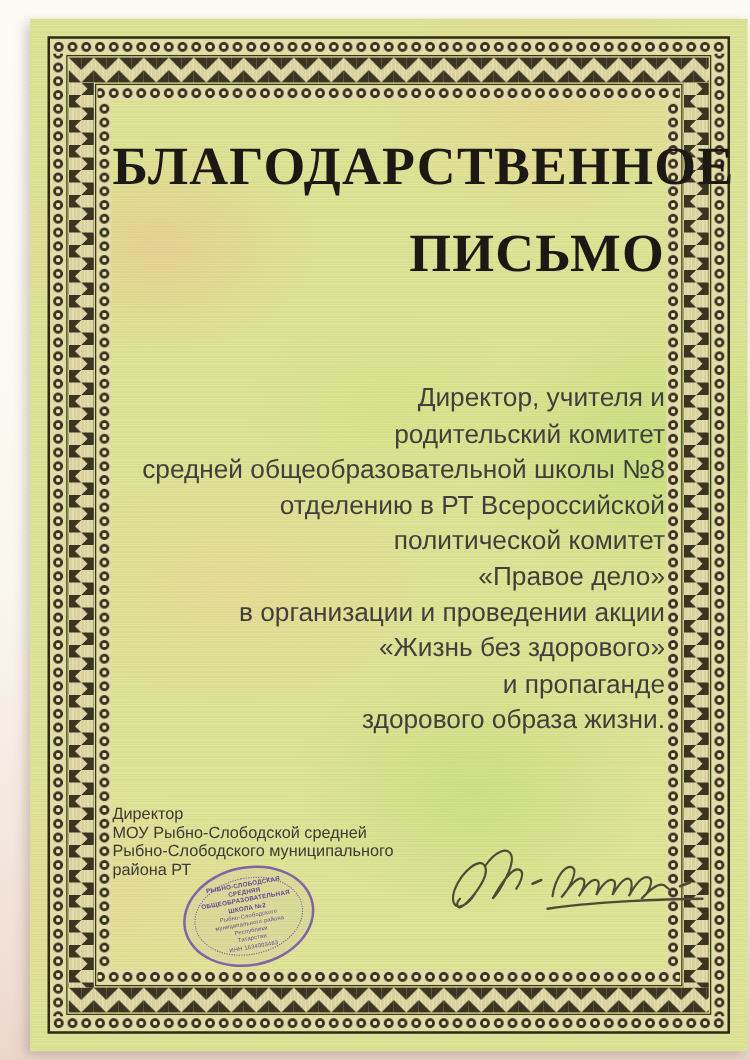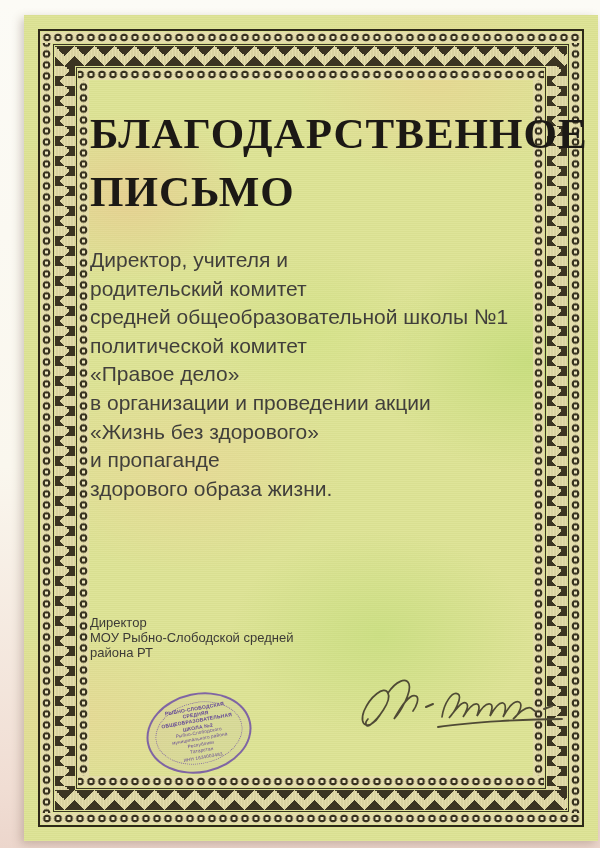--- a/index.html
+++ b/index.html
@@ -73,7 +73,7 @@
   
   .content {
     position: absolute; inset: 66px;
-    text-align: left;
+    text-align: right;
     color: #3e3e3a;
   }
   .title {

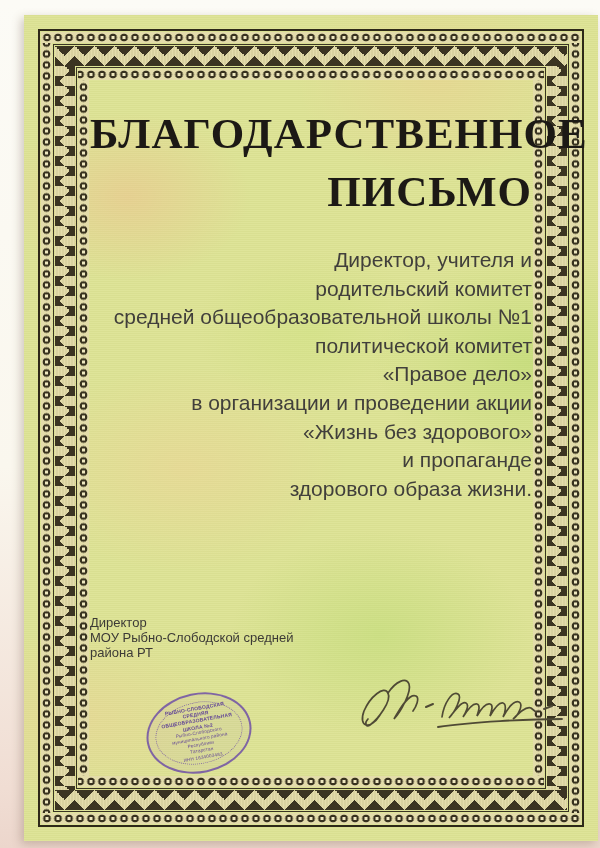--- a/index.html
+++ b/index.html
@@ -85,7 +85,7 @@
     color: #1c1915;
     margin-top: 24px;
   }
-  .title.second { margin-top: 0; }
+  .title.second { margin-top: 12px; }
   .body-text {
     margin-top: 25px;
     font-size: 21px;

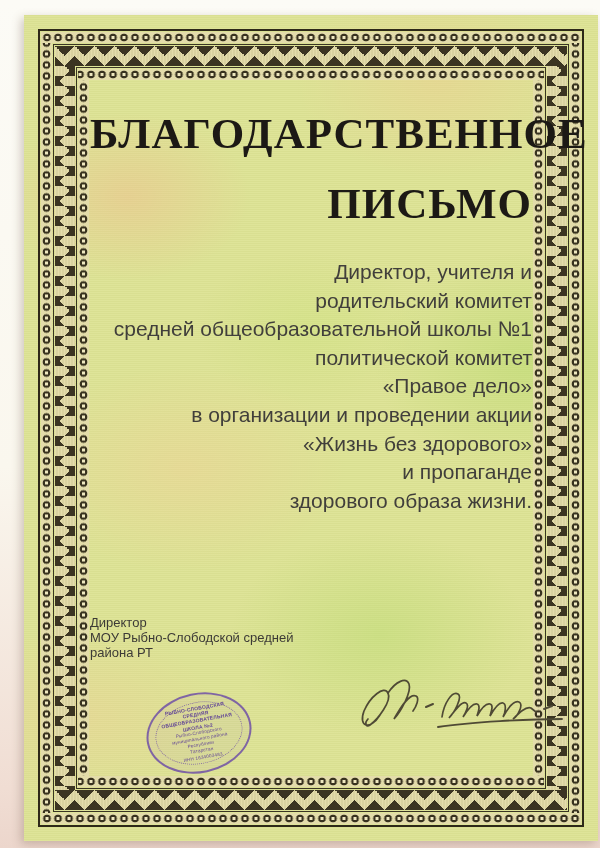--- a/index.html
+++ b/index.html
@@ -87,7 +87,7 @@
   }
   .title.second { margin-top: 12px; }
   .body-text {
-    margin-top: 25px;
+    margin-top: 72px;
     font-size: 21px;
     line-height: 28.6px;
     color: #413f3b;

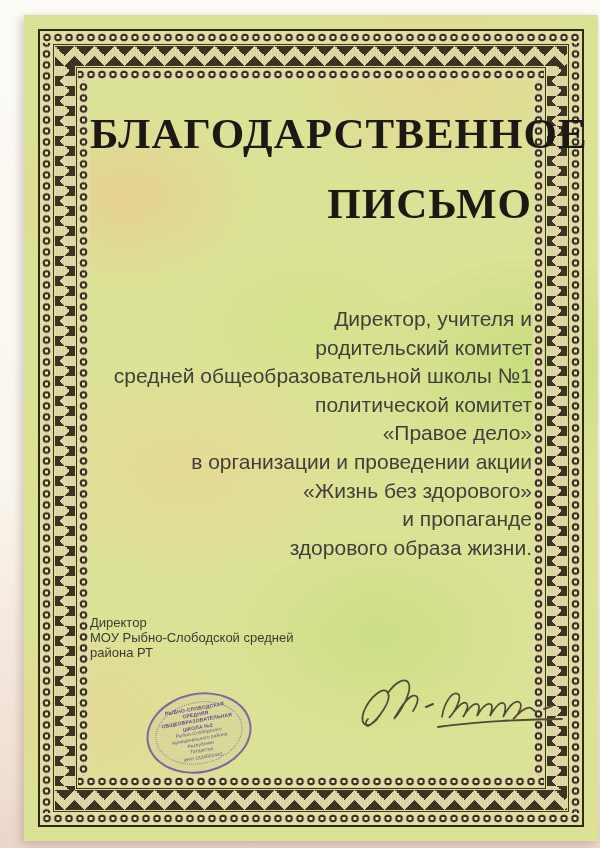--- a/index.html
+++ b/index.html
@@ -166,7 +166,7 @@
       <div class="body-text">
         <div>Директор, учителя и</div>
         <div>родительский комитет</div>
-        <div>средней общеобразовательной школы №1</div>
+        <div>средней общеобразовательной школы №8</div>
         <div>политической комитет</div>
         <div>«Правое дело»</div>
         <div>в организации и проведении акции</div>

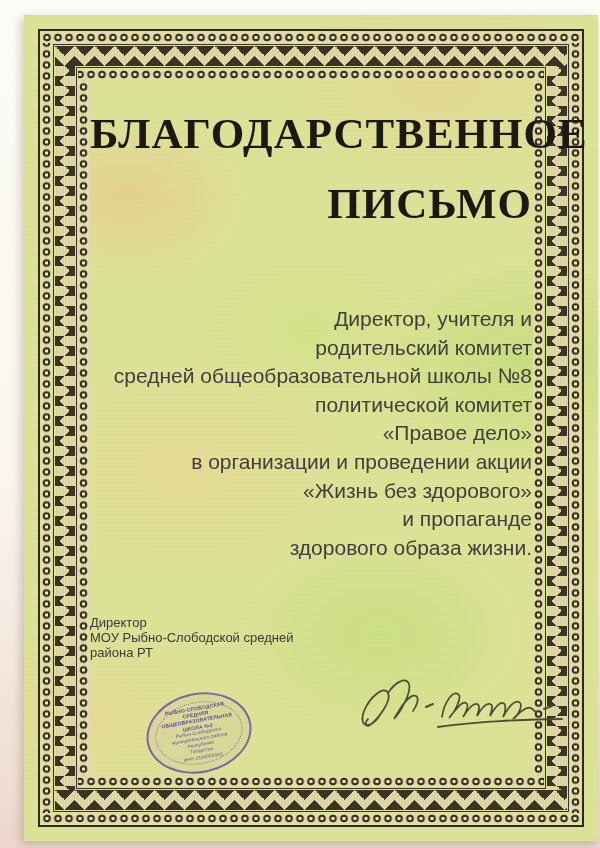--- a/index.html
+++ b/index.html
@@ -167,6 +167,7 @@
         <div>Директор, учителя и</div>
         <div>родительский комитет</div>
         <div>средней общеобразовательной школы №8</div>
+        <div>отделению в РТ Всероссийской</div>
         <div>политической комитет</div>
         <div>«Правое дело»</div>
         <div>в организации и проведении акции</div>

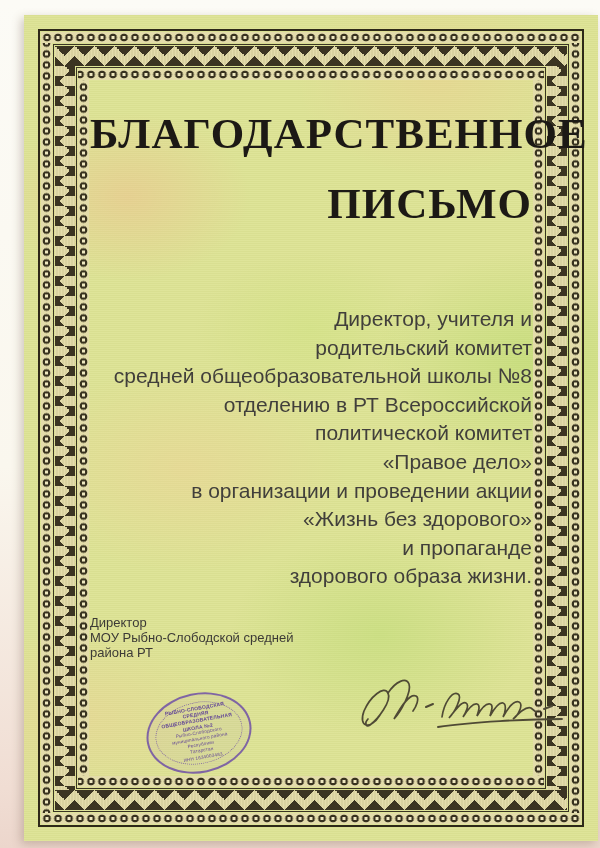--- a/index.html
+++ b/index.html
@@ -94,7 +94,7 @@
   }
   .footer-block {
     position: absolute;
-    left: 66px; top: 600px;
+    left: 66px; top: 628px;
     text-align: left;
     font-size: 13px;
     line-height: 15px;

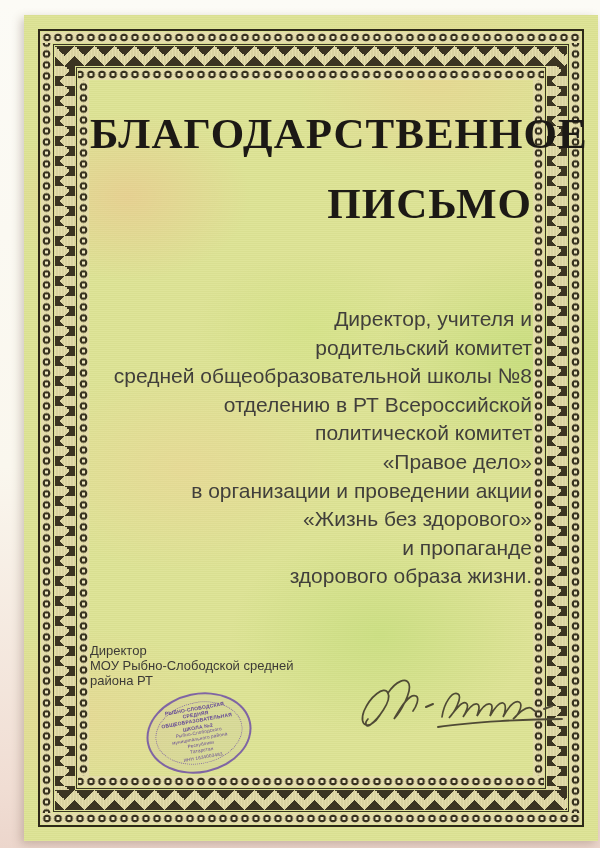--- a/index.html
+++ b/index.html
@@ -180,6 +180,7 @@
     <div class="footer-block">
       <div>Директор</div>
       <div>МОУ Рыбно-Слободской средней</div>
+      <div>Рыбно-Слободского муниципального</div>
       <div>района РТ</div>
     </div>
 

